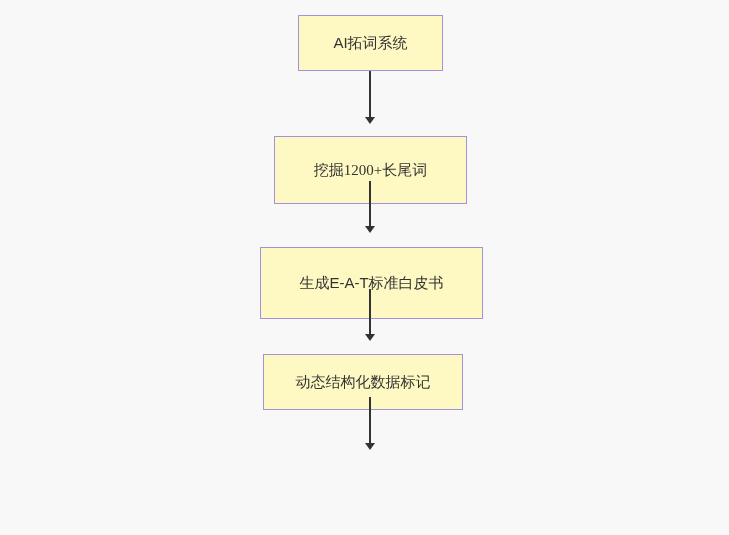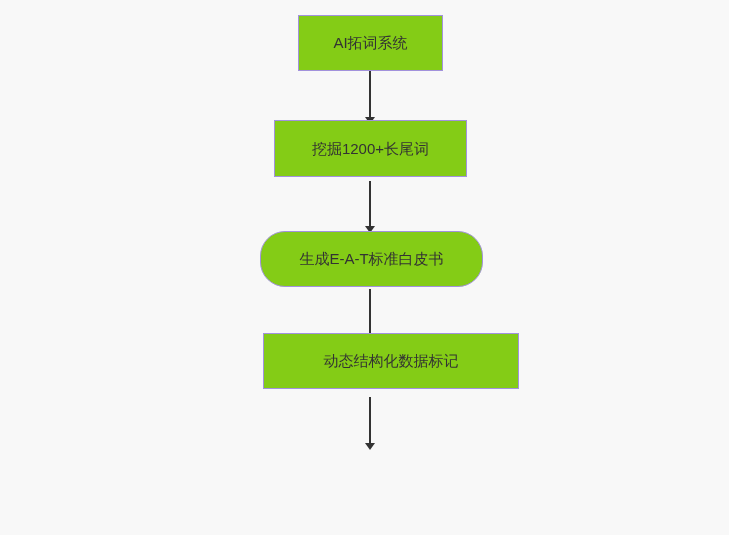--- a/index.html
+++ b/index.html
@@ -22,7 +22,7 @@
   .node {
     position: absolute;
     box-sizing: border-box;
-    background: #84cc16;
+    background: #fef9c3;
     border: 1px solid #a292dc;
     display: flex;
     align-items: center;

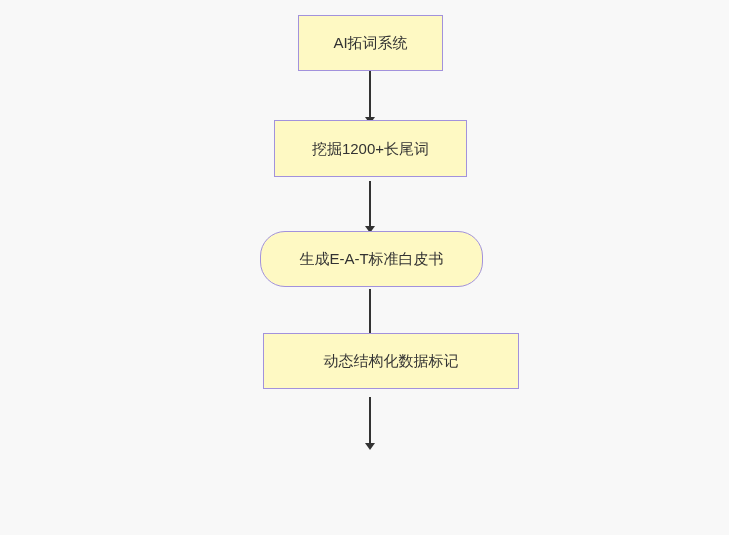--- a/index.html
+++ b/index.html
@@ -33,7 +33,7 @@
     white-space: nowrap;
   }
   .n1 { left: 298px; top: 15px;  width: 145px; height: 56px; }
-  .n2 { left: 274px; top: 120px; width: 193px; height: 57px; }
+  .n2 { left: 274px; top: 136px; width: 193px; height: 68px; font-family: Liberation Serif, serif; }
   .n3 { left: 260px; top: 231px; width: 223px; height: 56px; border-radius: 25px; }
   .n4 { left: 263px; top: 333px; width: 256px; height: 56px; }
   .n5 { left: 255px; top: 450px; width: 233px; height: 57px; }

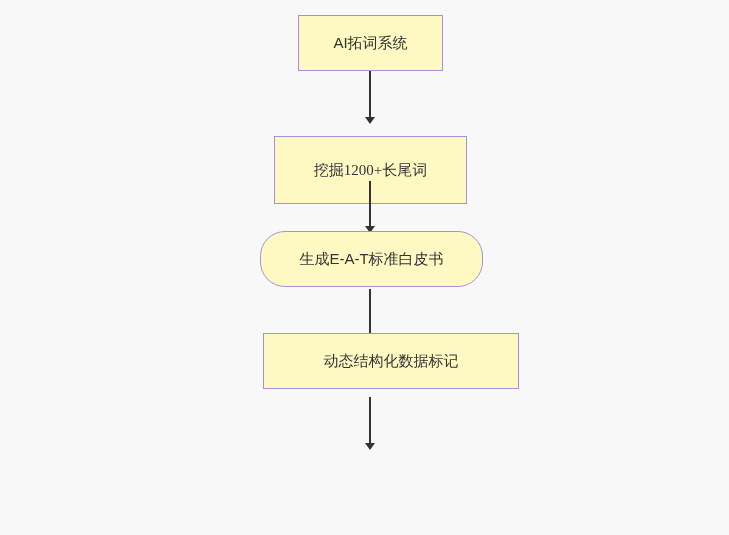--- a/index.html
+++ b/index.html
@@ -34,7 +34,7 @@
   }
   .n1 { left: 298px; top: 15px;  width: 145px; height: 56px; }
   .n2 { left: 274px; top: 136px; width: 193px; height: 68px; font-family: Liberation Serif, serif; }
-  .n3 { left: 260px; top: 231px; width: 223px; height: 56px; border-radius: 25px; }
+  .n3 { left: 260px; top: 247px; width: 223px; height: 72px; }
   .n4 { left: 263px; top: 333px; width: 256px; height: 56px; }
   .n5 { left: 255px; top: 450px; width: 233px; height: 57px; }
 

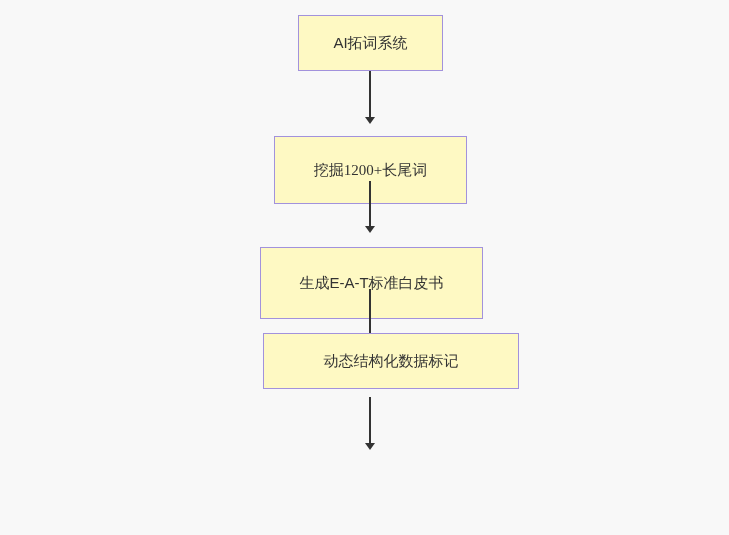--- a/index.html
+++ b/index.html
@@ -35,7 +35,7 @@
   .n1 { left: 298px; top: 15px;  width: 145px; height: 56px; }
   .n2 { left: 274px; top: 136px; width: 193px; height: 68px; font-family: Liberation Serif, serif; }
   .n3 { left: 260px; top: 247px; width: 223px; height: 72px; }
-  .n4 { left: 263px; top: 333px; width: 256px; height: 56px; }
+  .n4 { left: 263px; top: 354px; width: 200px; height: 56px; }
   .n5 { left: 255px; top: 450px; width: 233px; height: 57px; }
 
   .edge {

